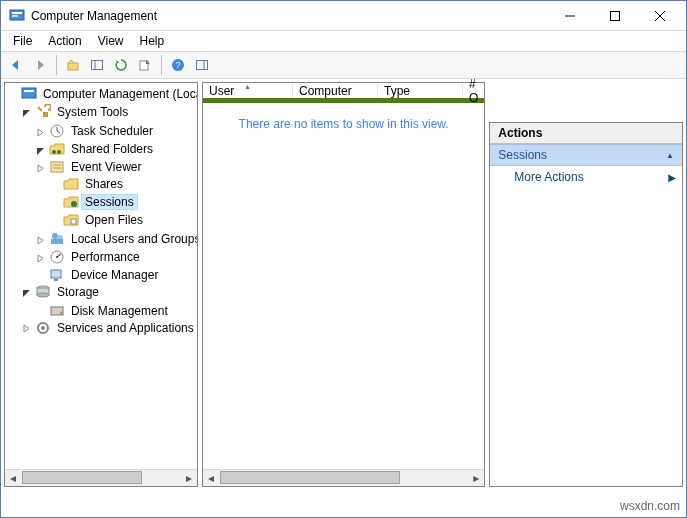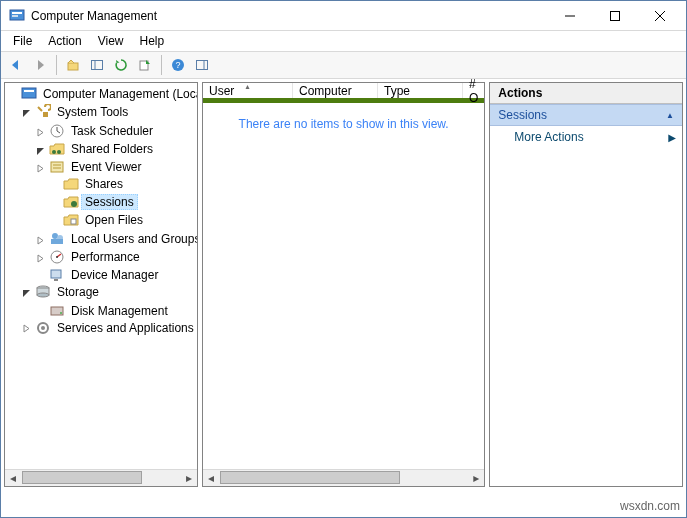--- a/index.html
+++ b/index.html
@@ -75,7 +75,7 @@
   }
   .tree-pane { width: 194px; }
   .list-pane { flex: 1; }
-  .actions-pane { width: 196px; }
+  .actions-pane { width: 196px; margin-top: 40px; }
   .tree {
     flex: 1;
     overflow: auto;

